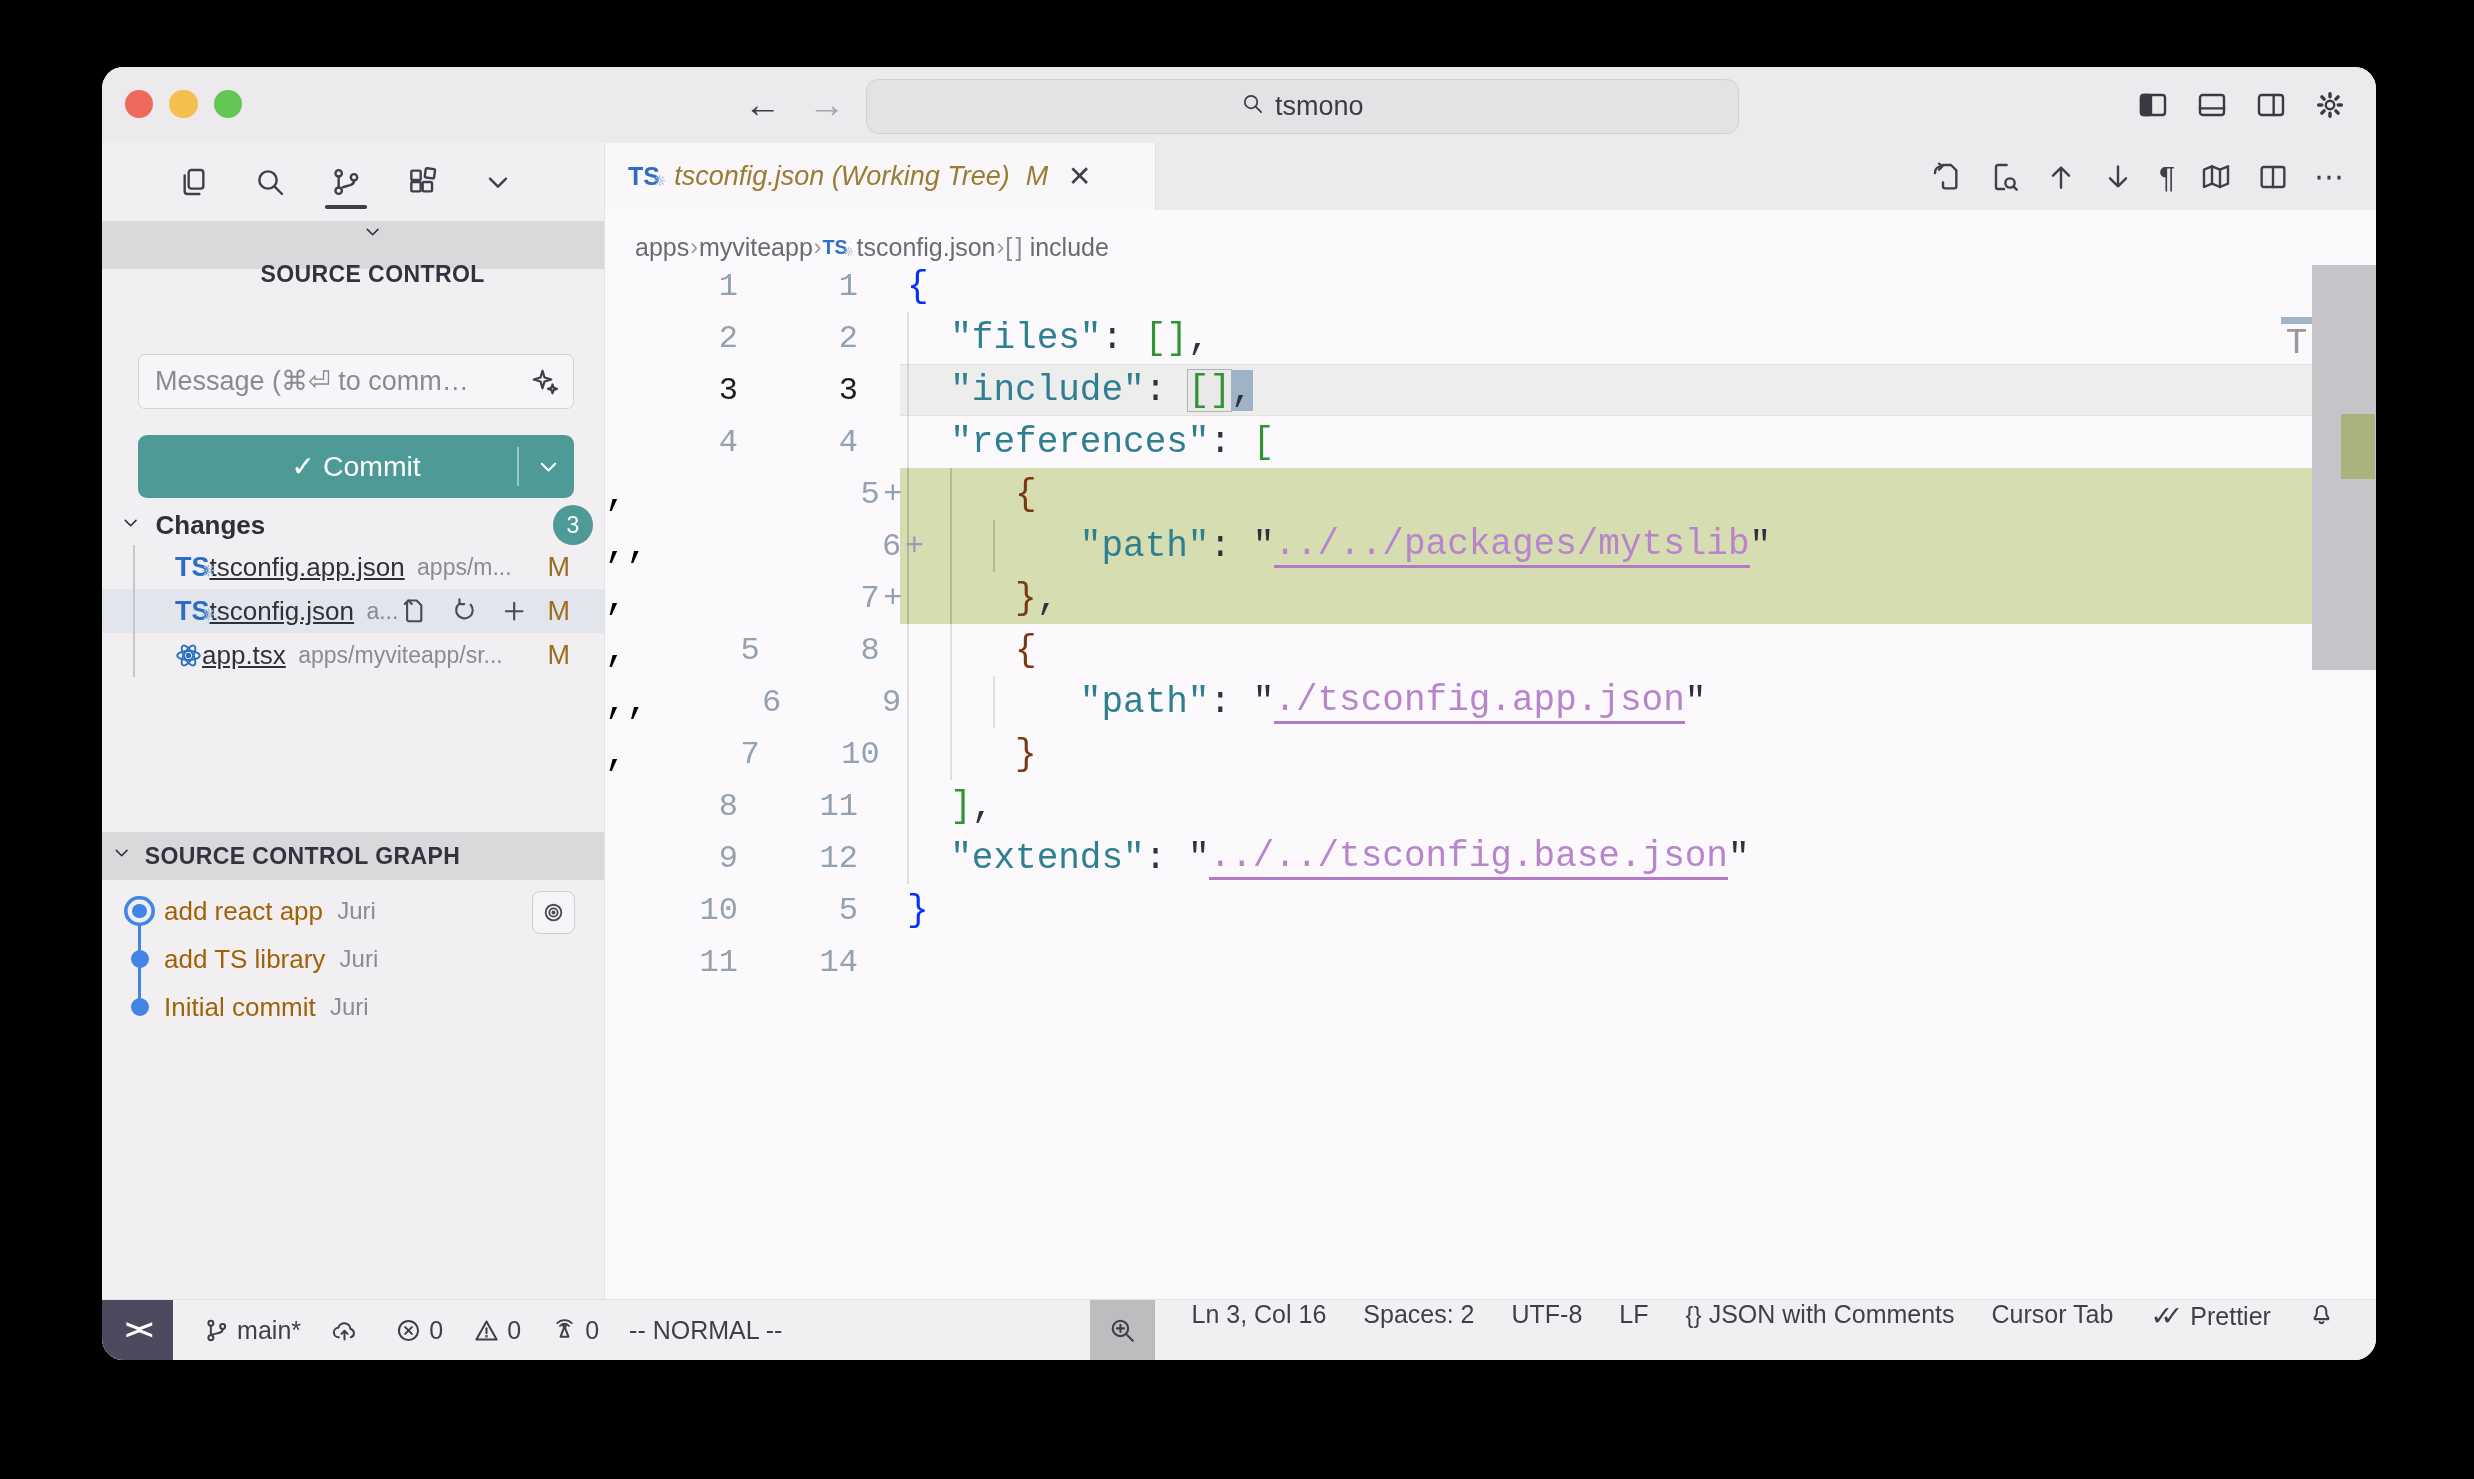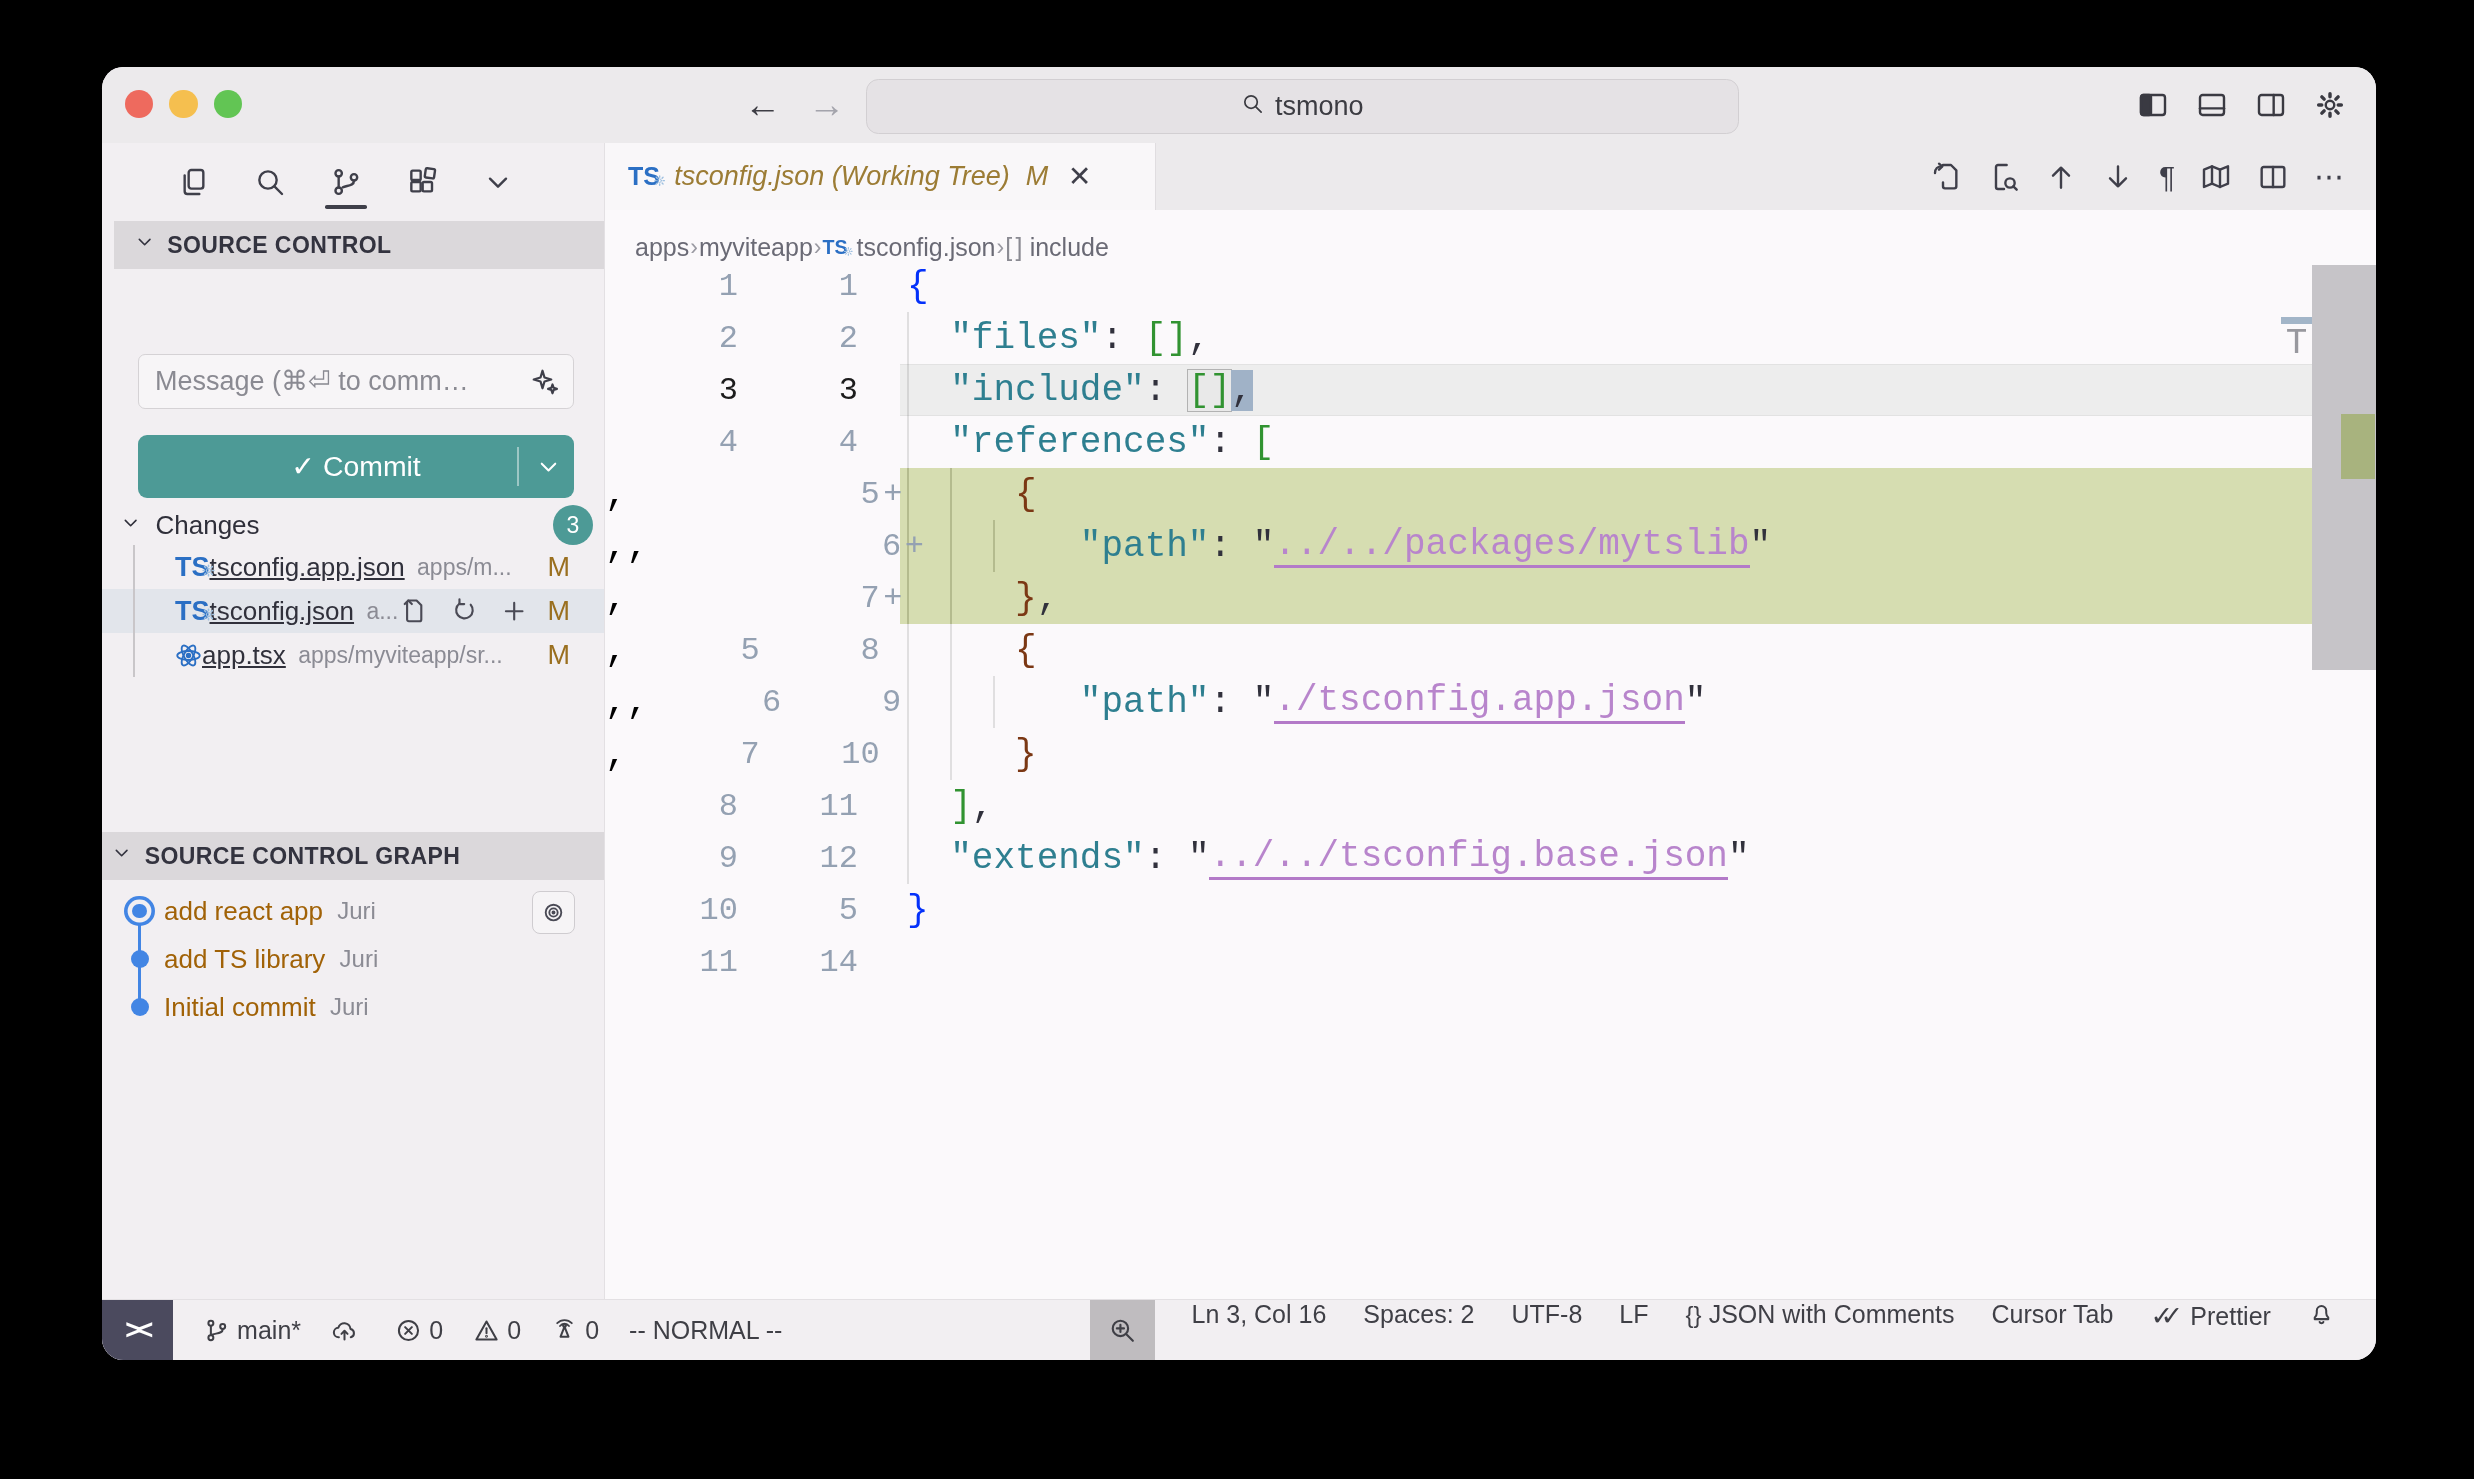--- a/index.html
+++ b/index.html
@@ -28,7 +28,7 @@
   .sec-header{height:48px;background:#dbd8db;display:flex;align-items:center;padding-left:19.6px;gap:12.4px;
               font-size:23px;font-weight:bold;color:#33333f;letter-spacing:0.4px;}
   .sec-header svg{flex:none}
-  .sc-head{position:absolute;left:12px;top:78px;width:100%;}
+  .sc-head{position:absolute;left:0;top:78px;width:100%;flex-direction:column;}
   .msg-input{position:absolute;left:36px;top:211px;width:436px;height:55px;background:#f7f5f7;
              border:1.8px solid #d5d2d5;border-radius:7.1px;box-sizing:border-box;
              font-size:27px;color:#be185d;padding:0 50px 0 16px;font-family:"Liberation Sans",sans-serif;}

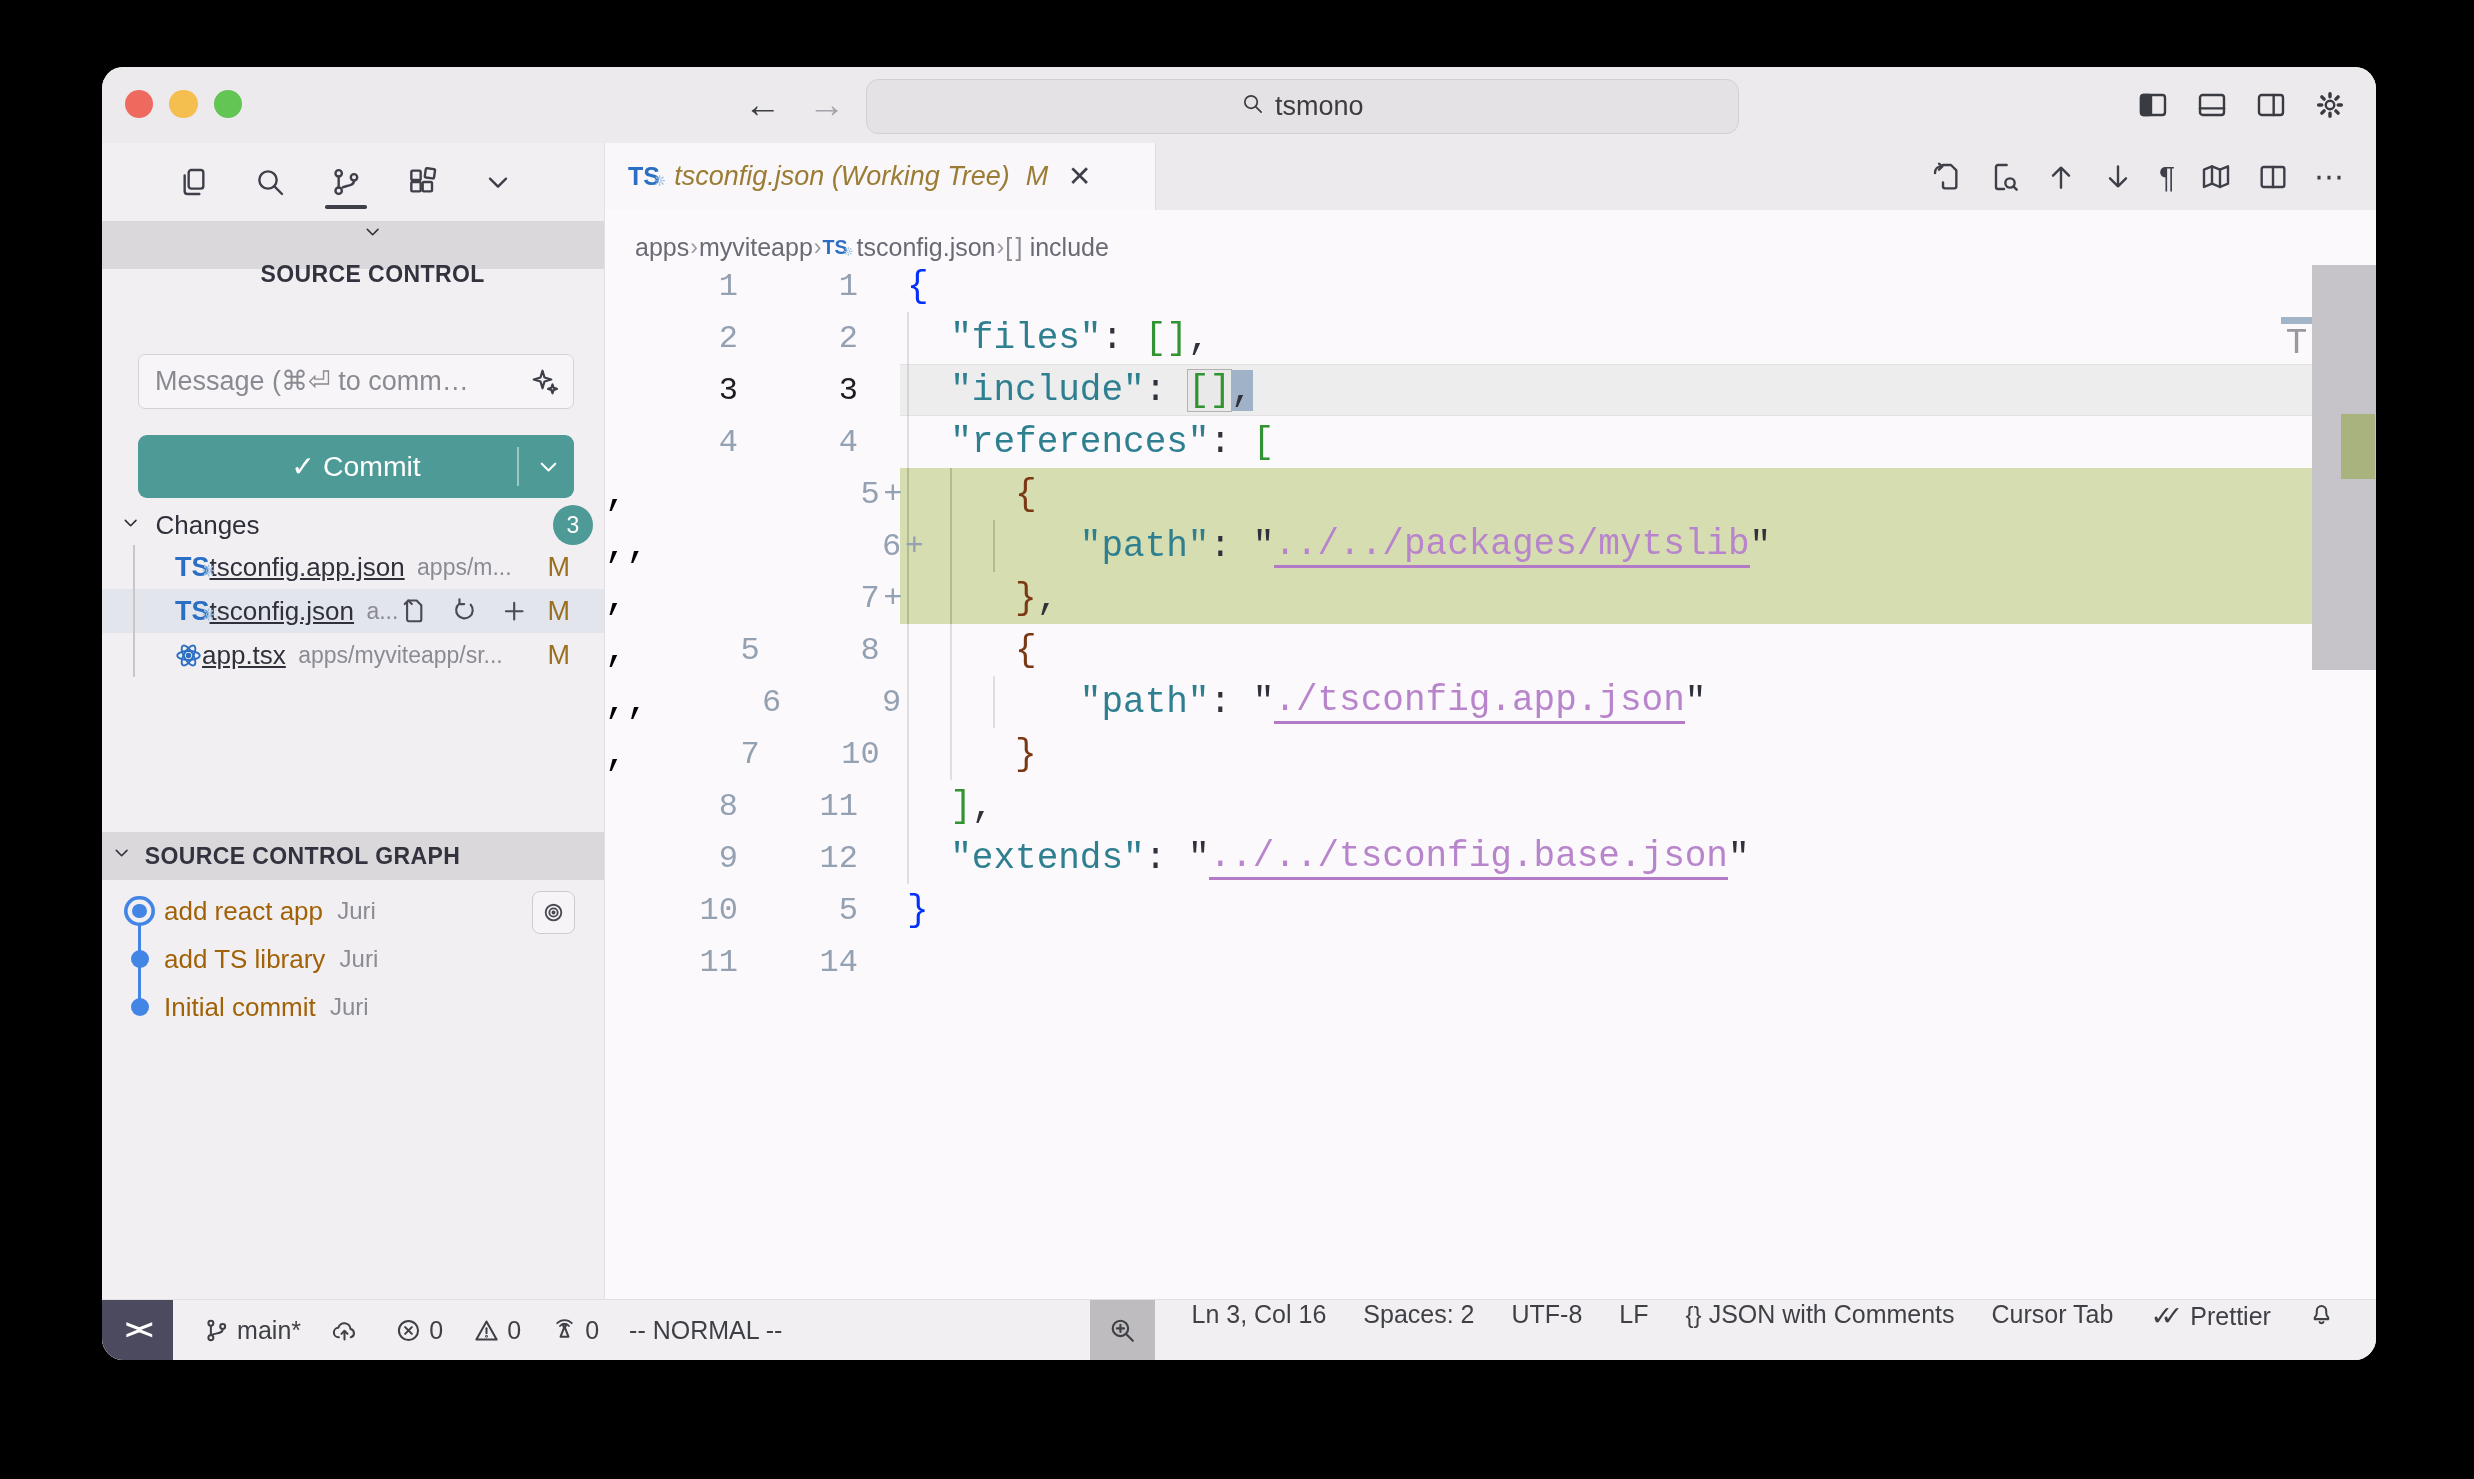--- a/index.html
+++ b/index.html
@@ -224,7 +224,7 @@
       <span id="chg-chev"><svg width="21.3" height="21.3" viewBox="0 0 24 24" fill="none" stroke="currentColor" stroke-width="1.8" stroke-linecap="round" stroke-linejoin="round">
             <path d="M6 9.5 12 15.5 18 9.5"></path>
           </svg></span>
-      <span style="font-weight:normal;font-size:26px;">Changes</span>
+      <span style="font-weight:bold;font-size:26px;">Changes</span>
       <span class="badge">3</span>
     </div>
     <div class="changes-list" id="changes-list">

